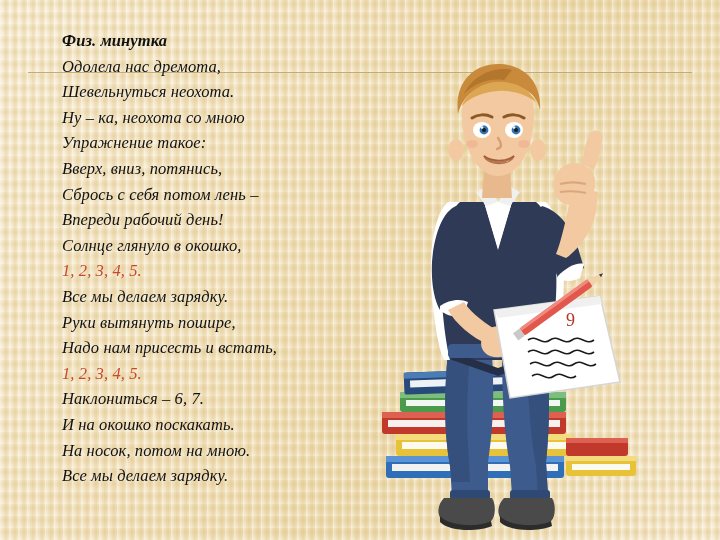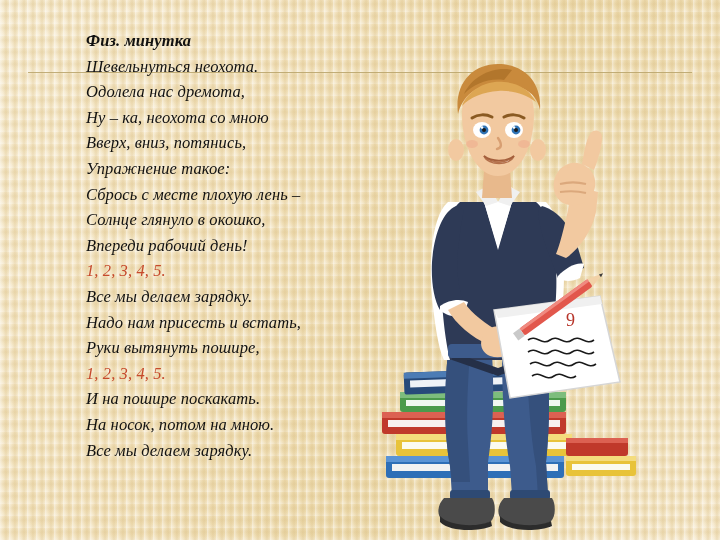--- a/index.html
+++ b/index.html
@@ -49,7 +49,6 @@
     line-height: 25.6px;
     color: #111111;
     letter-spacing: 0.1px;
-    margin-left: 24px;
   }
   .poem .title {
     font-weight: bold;

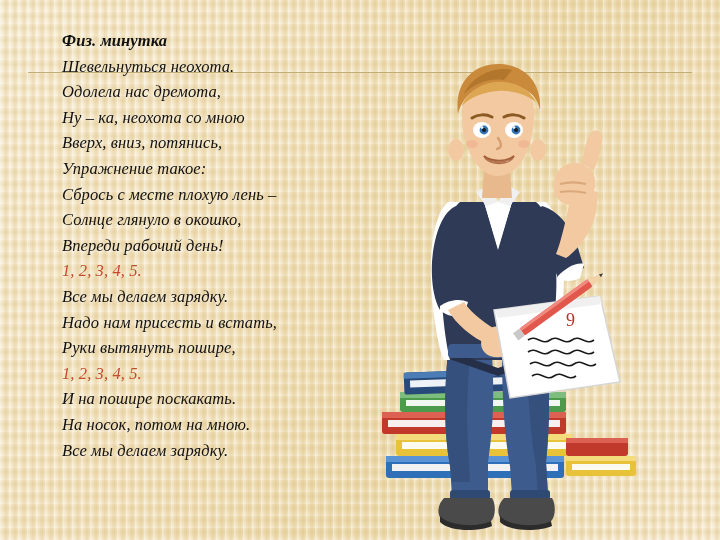--- a/index.html
+++ b/index.html
@@ -82,8 +82,8 @@
 
   <div class="poem">
     <span class="title">Физ. минутка</span>
+    <span class="line">Одолела нас дремота,</span>
     <span class="line">Шевельнуться неохота.</span>
-    <span class="line">Одолела нас дремота,</span>
     <span class="line">Ну – ка, неохота со мною</span>
     <span class="line">Вверх, вниз, потянись,</span>
     <span class="line">Упражнение такое:</span>

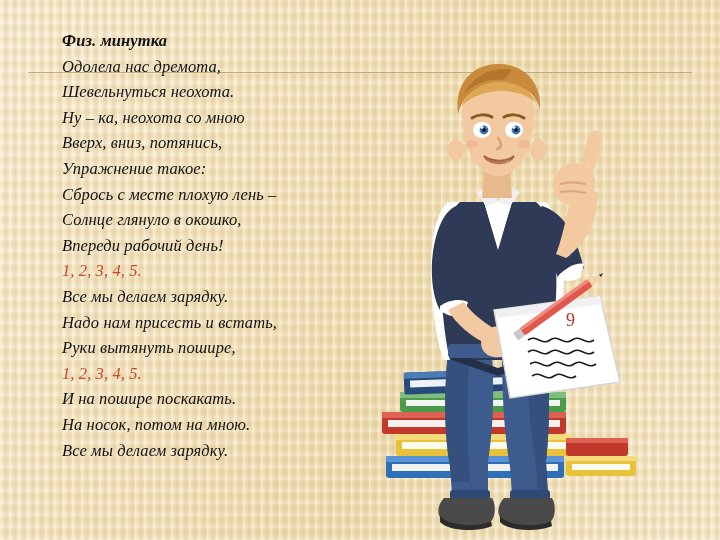--- a/index.html
+++ b/index.html
@@ -85,8 +85,8 @@
     <span class="line">Одолела нас дремота,</span>
     <span class="line">Шевельнуться неохота.</span>
     <span class="line">Ну – ка, неохота со мною</span>
+    <span class="line">Упражнение такое:</span>
     <span class="line">Вверх, вниз, потянись,</span>
-    <span class="line">Упражнение такое:</span>
     <span class="line">Сбрось с месте плохую лень –</span>
     <span class="line">Солнце глянуло в окошко,</span>
     <span class="line">Впереди рабочий день!</span>

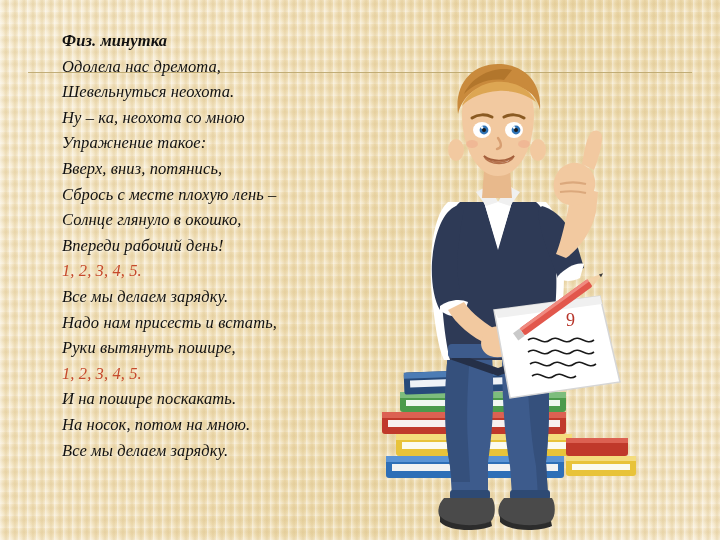--- a/index.html
+++ b/index.html
@@ -87,7 +87,7 @@
     <span class="line">Ну – ка, неохота со мною</span>
     <span class="line">Упражнение такое:</span>
     <span class="line">Вверх, вниз, потянись,</span>
-    <span class="line">Сбрось с месте плохую лень –</span>
+    <span class="line">Сбрось с себя потом лень –</span>
     <span class="line">Солнце глянуло в окошко,</span>
     <span class="line">Впереди рабочий день!</span>
     <span class="line num">1, 2, 3, 4, 5.</span>

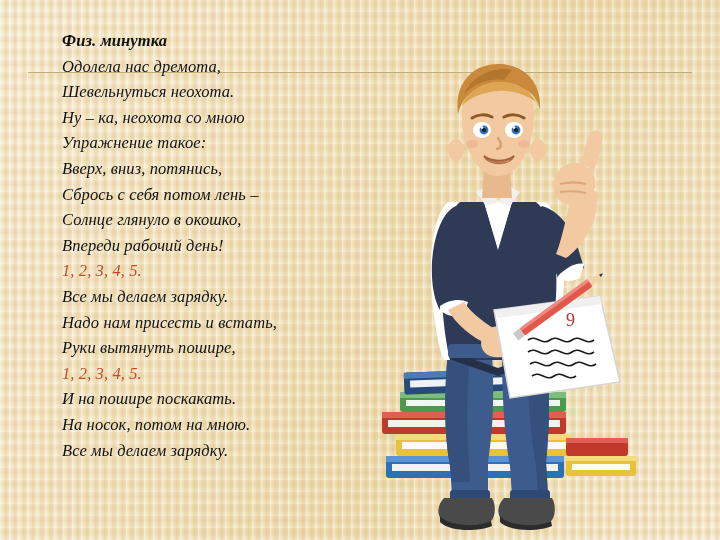--- a/index.html
+++ b/index.html
@@ -88,8 +88,8 @@
     <span class="line">Упражнение такое:</span>
     <span class="line">Вверх, вниз, потянись,</span>
     <span class="line">Сбрось с себя потом лень –</span>
+    <span class="line">Впереди рабочий день!</span>
     <span class="line">Солнце глянуло в окошко,</span>
-    <span class="line">Впереди рабочий день!</span>
     <span class="line num">1, 2, 3, 4, 5.</span>
     <span class="line">Все мы делаем зарядку.</span>
     <span class="line">Надо нам присесть и встать,</span>

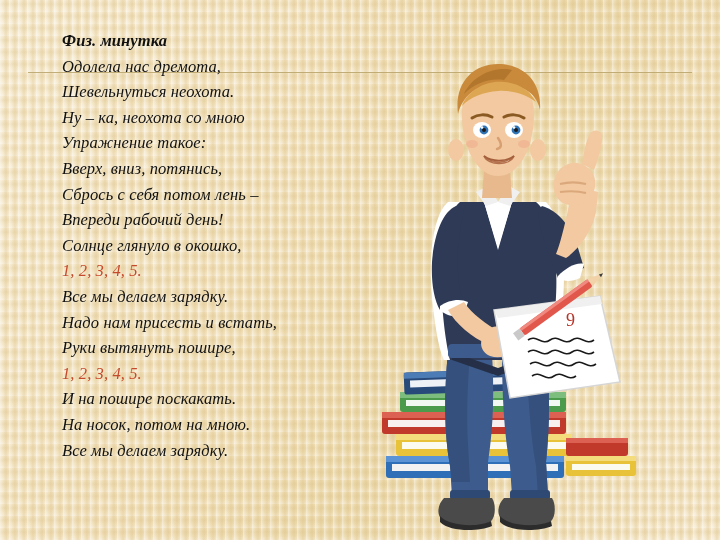--- a/index.html
+++ b/index.html
@@ -92,8 +92,8 @@
     <span class="line">Солнце глянуло в окошко,</span>
     <span class="line num">1, 2, 3, 4, 5.</span>
     <span class="line">Все мы делаем зарядку.</span>
+    <span class="line">Руки вытянуть пошире,</span>
     <span class="line">Надо нам присесть и встать,</span>
-    <span class="line">Руки вытянуть пошире,</span>
     <span class="line num">1, 2, 3, 4, 5.</span>
     <span class="line">И на пошире поскакать.</span>
     <span class="line">На носок, потом на мною.</span>

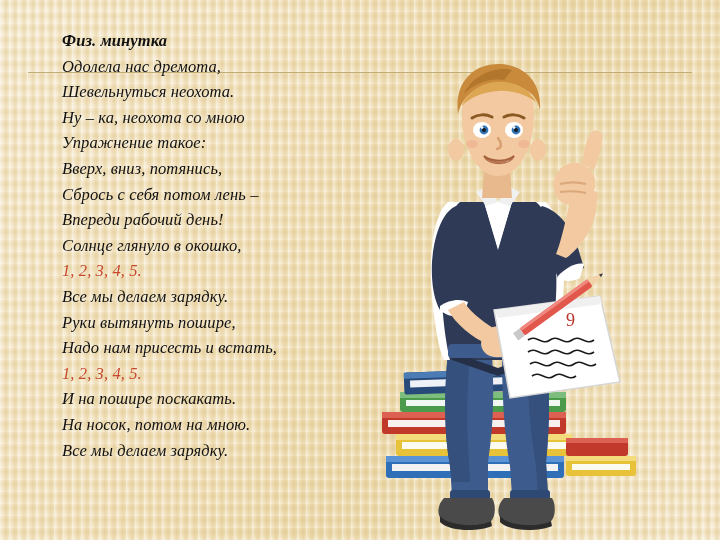--- a/index.html
+++ b/index.html
@@ -95,6 +95,7 @@
     <span class="line">Руки вытянуть пошире,</span>
     <span class="line">Надо нам присесть и встать,</span>
     <span class="line num">1, 2, 3, 4, 5.</span>
+    <span class="line">Наклониться – 6, 7.</span>
     <span class="line">И на пошире поскакать.</span>
     <span class="line">На носок, потом на мною.</span>
     <span class="line">Все мы делаем зарядку.</span>

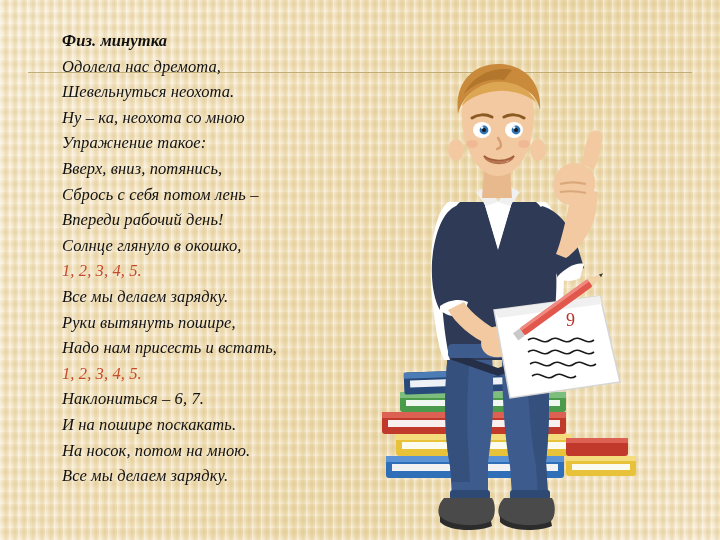--- a/index.html
+++ b/index.html
@@ -96,7 +96,7 @@
     <span class="line">Надо нам присесть и встать,</span>
     <span class="line num">1, 2, 3, 4, 5.</span>
     <span class="line">Наклониться – 6, 7.</span>
-    <span class="line">И на пошире поскакать.</span>
+    <span class="line">И на окошко поскакать.</span>
     <span class="line">На носок, потом на мною.</span>
     <span class="line">Все мы делаем зарядку.</span>
   </div>

